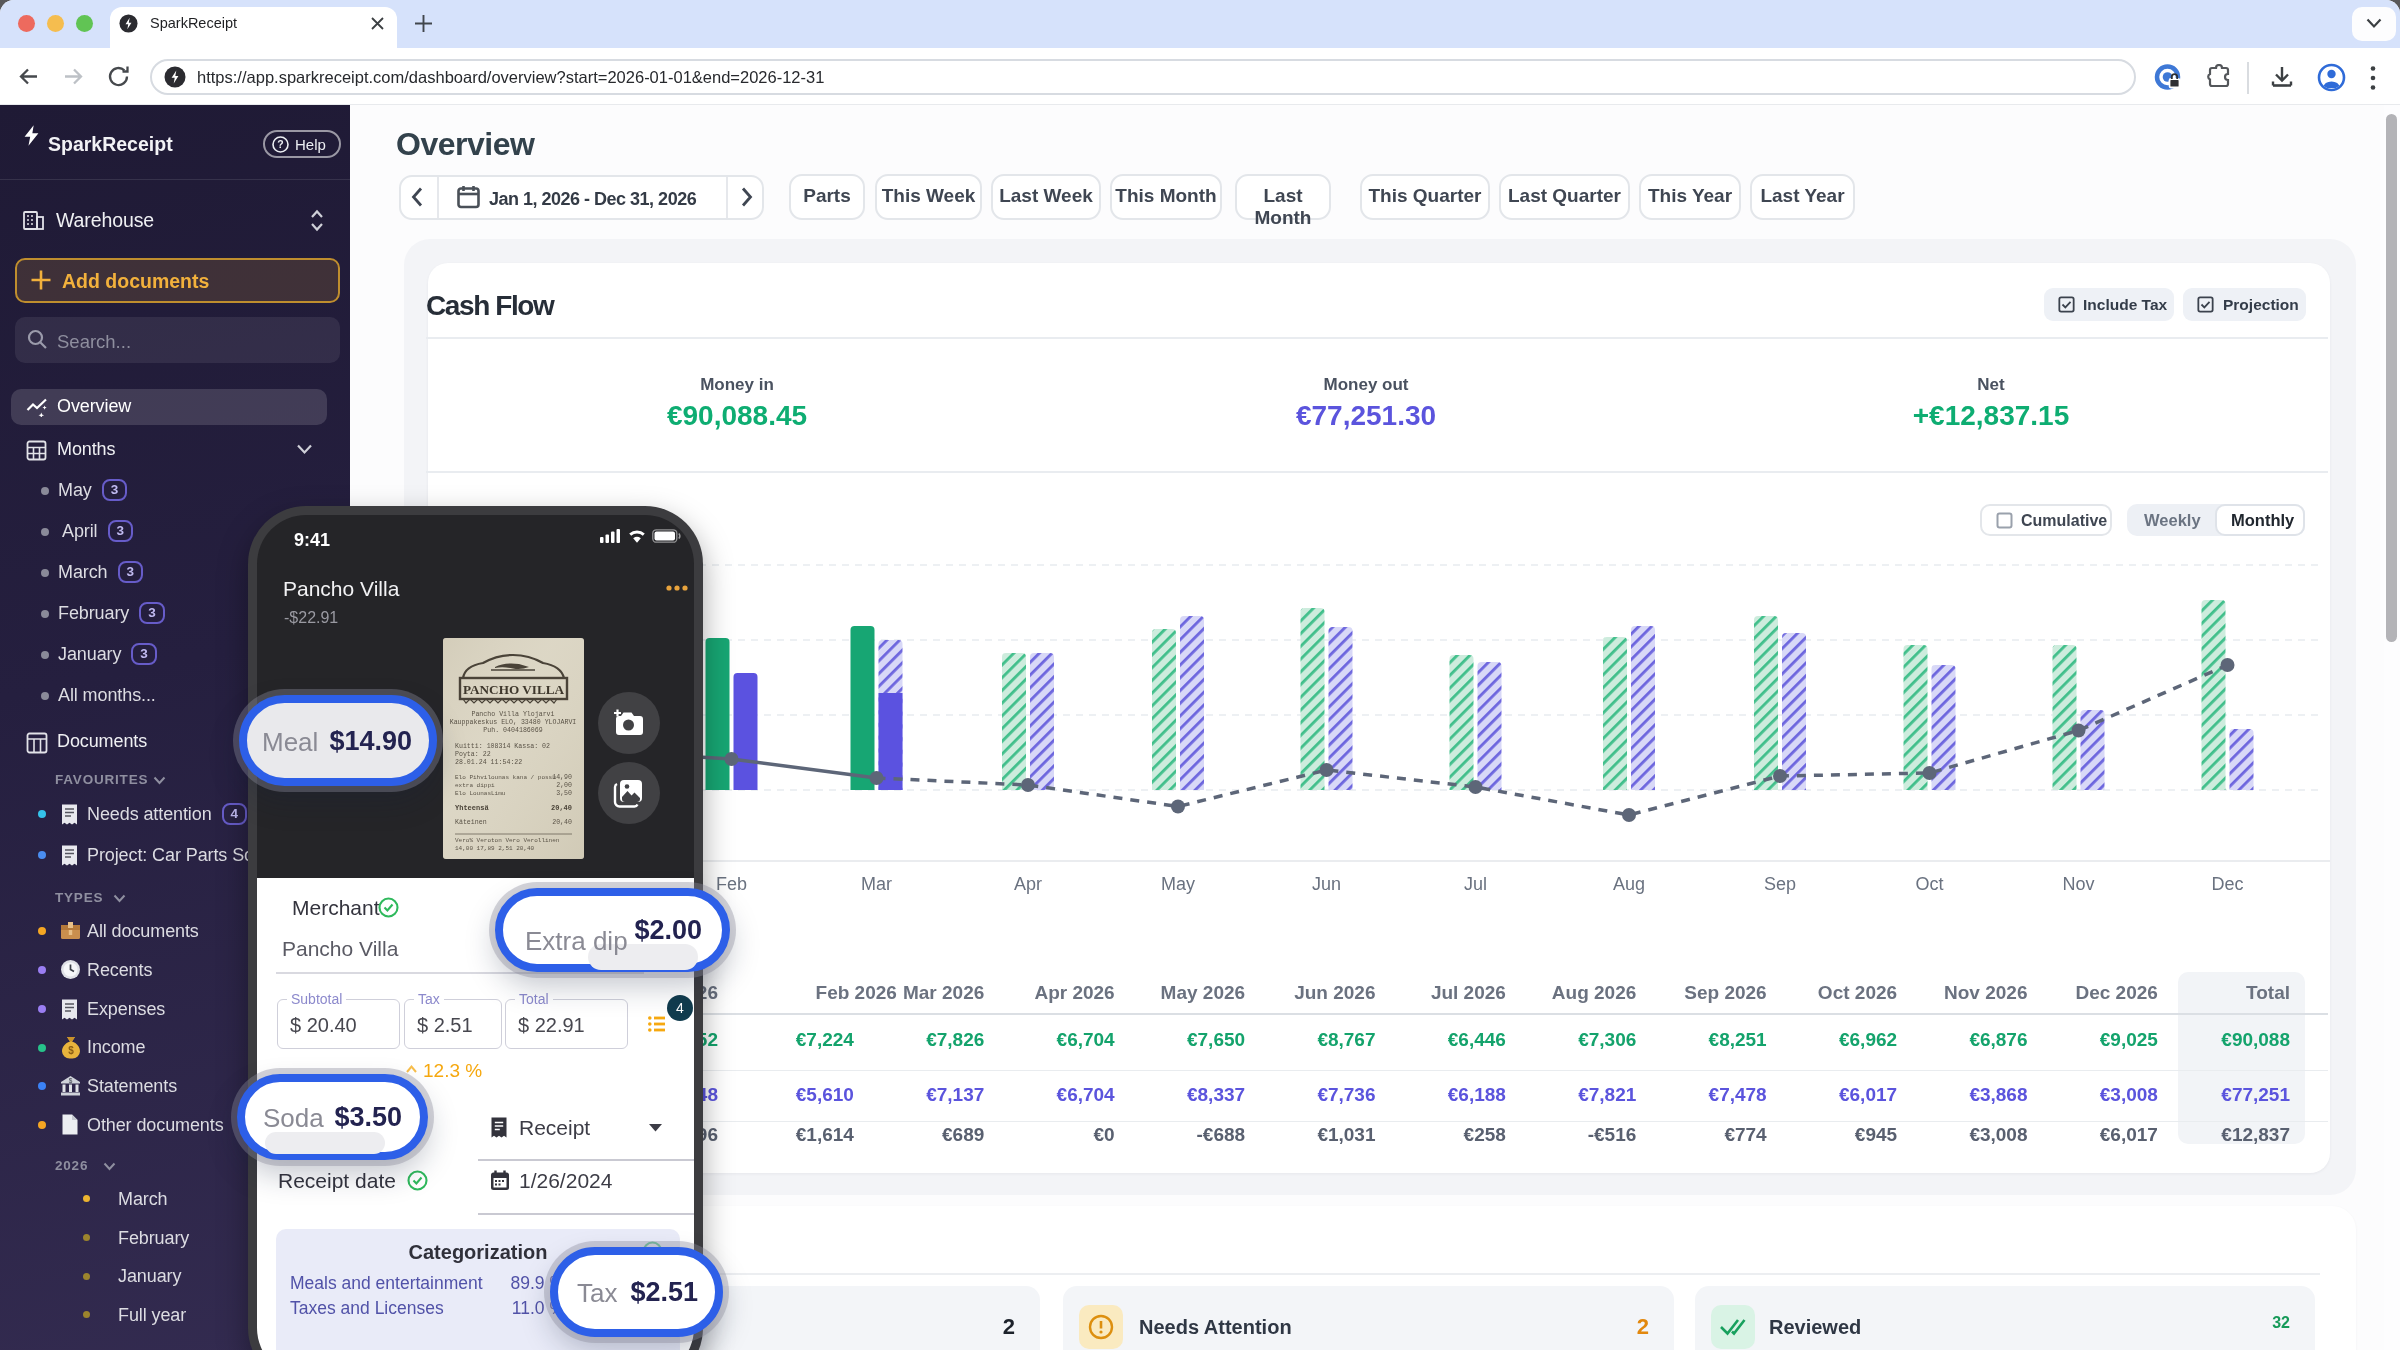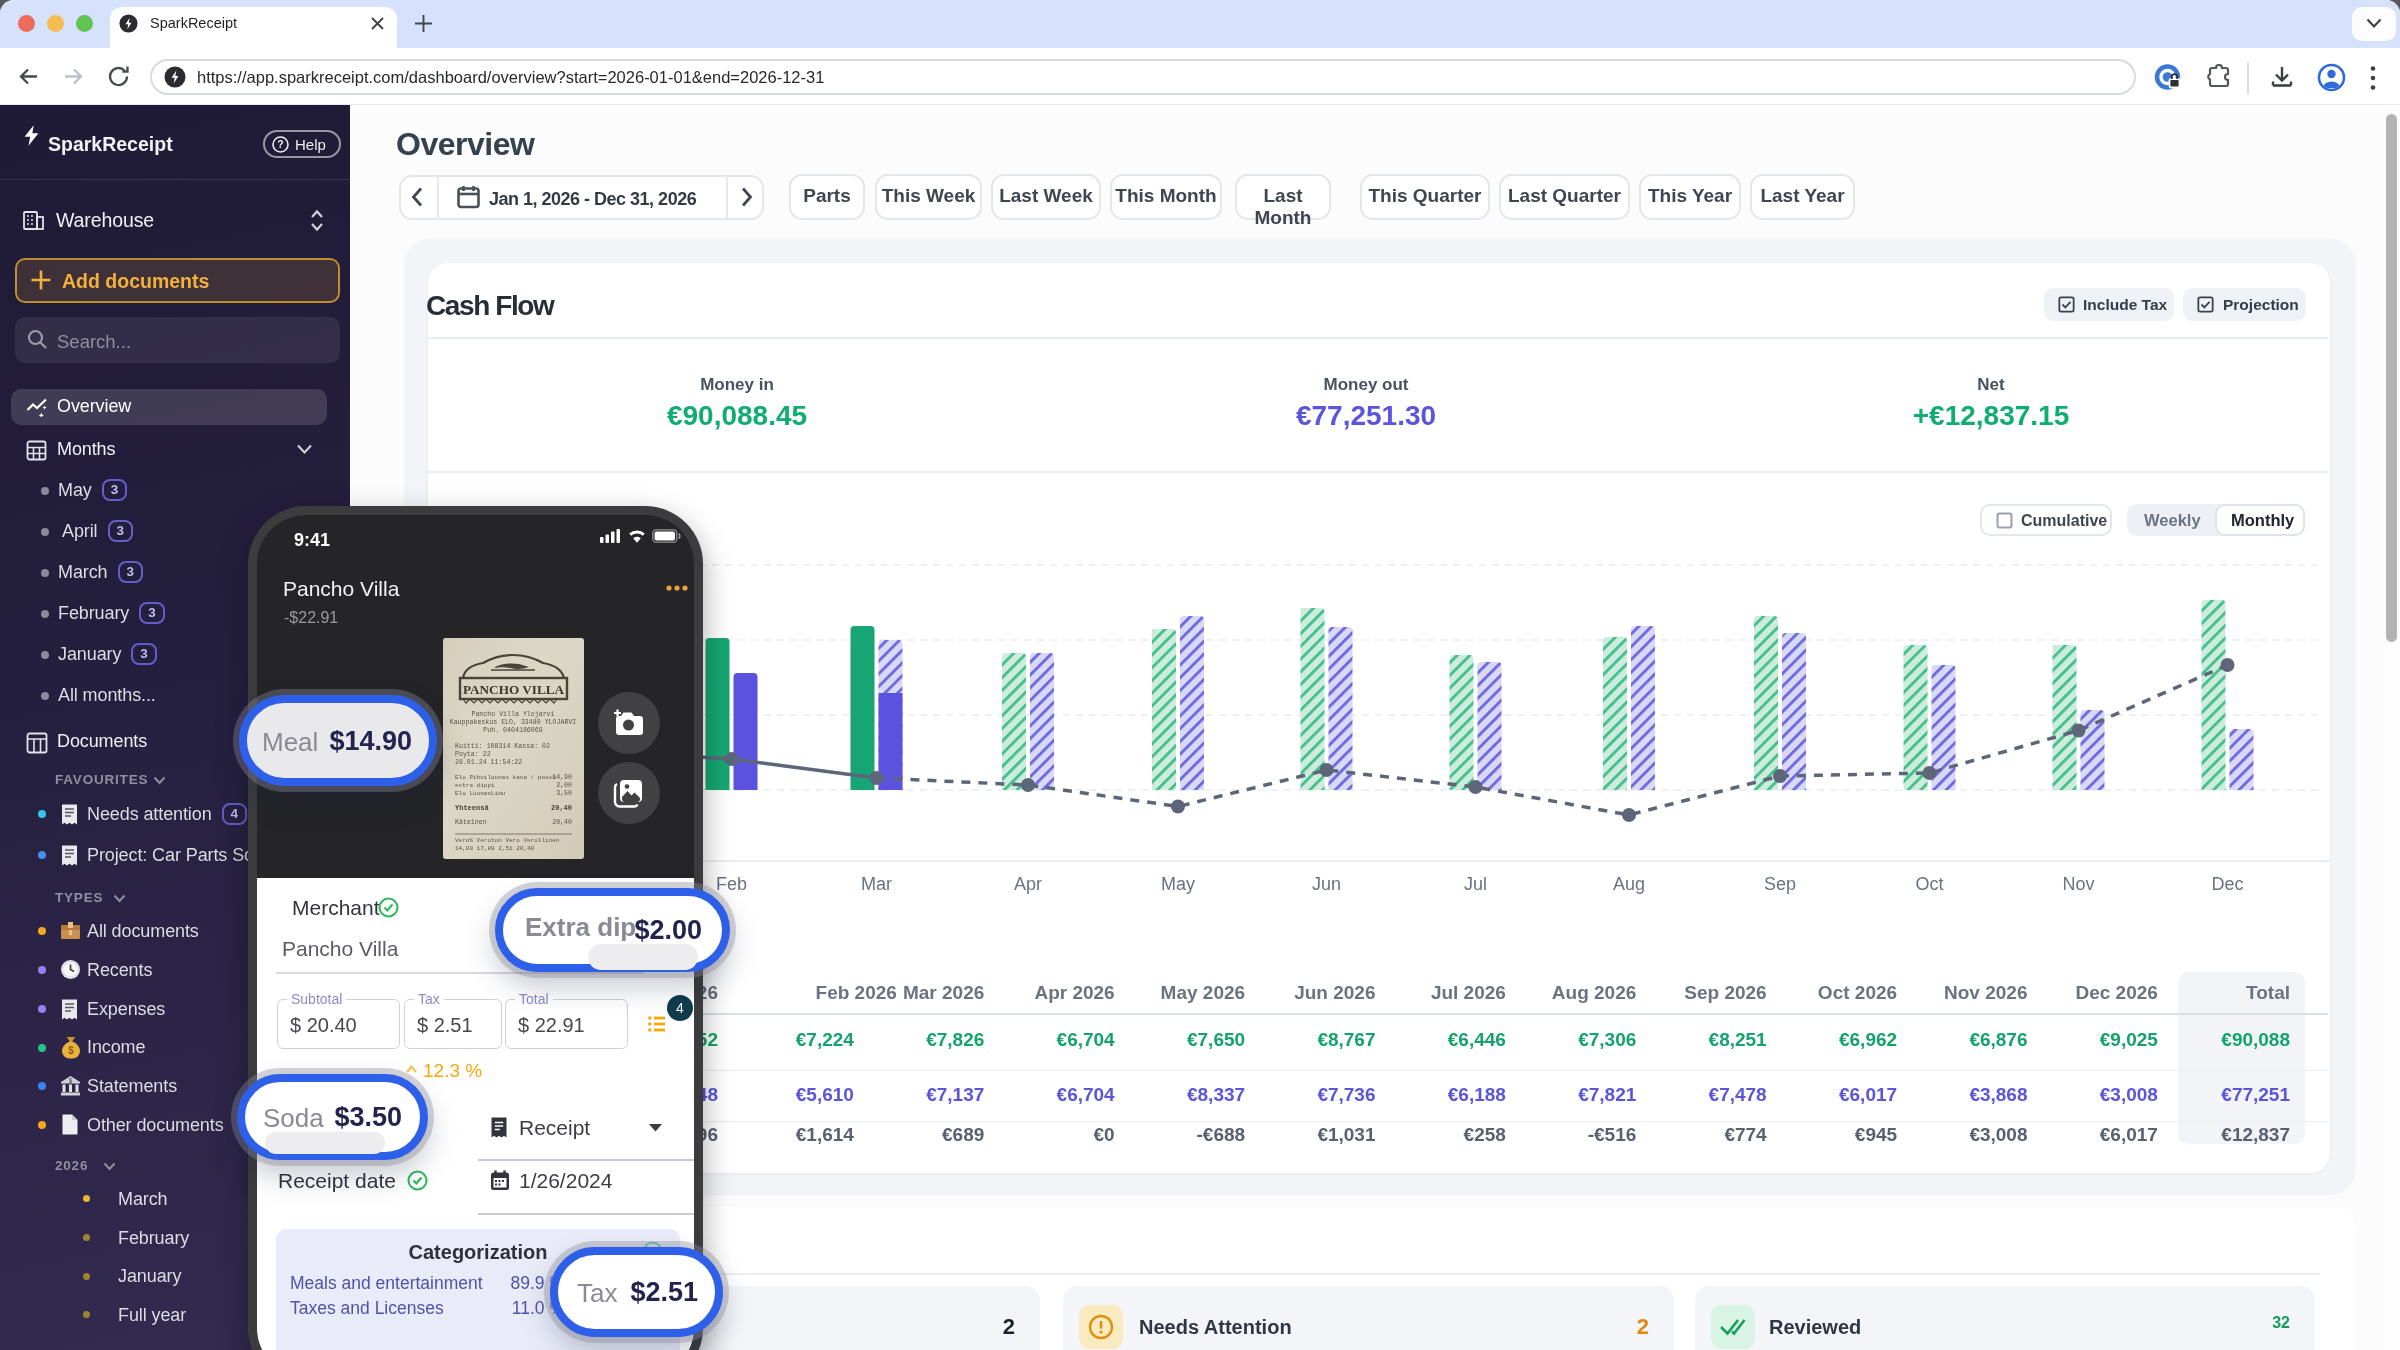--- a/index.html
+++ b/index.html
@@ -676,7 +676,7 @@
   </div>
   <div class="pill" style="left:495px;top:888px;width:235px;height:84px;background:#fff;">
     <div class="abs" style="left:85px;top:48px;width:110px;height:26px;background:#ededf0;border-radius:14px;"></div>
-    <div class="nm" style="left:22px;top:16px;font-weight:bold;">Extra dip</div>
+    <div class="nm" style="left:22px;top:30px;">Extra dip</div>
     <div class="amt" style="right:20px;top:19px;">$2.00</div>
   </div>
   <div class="pill" style="left:237px;top:1074px;width:191px;height:86px;background:#fff;">

